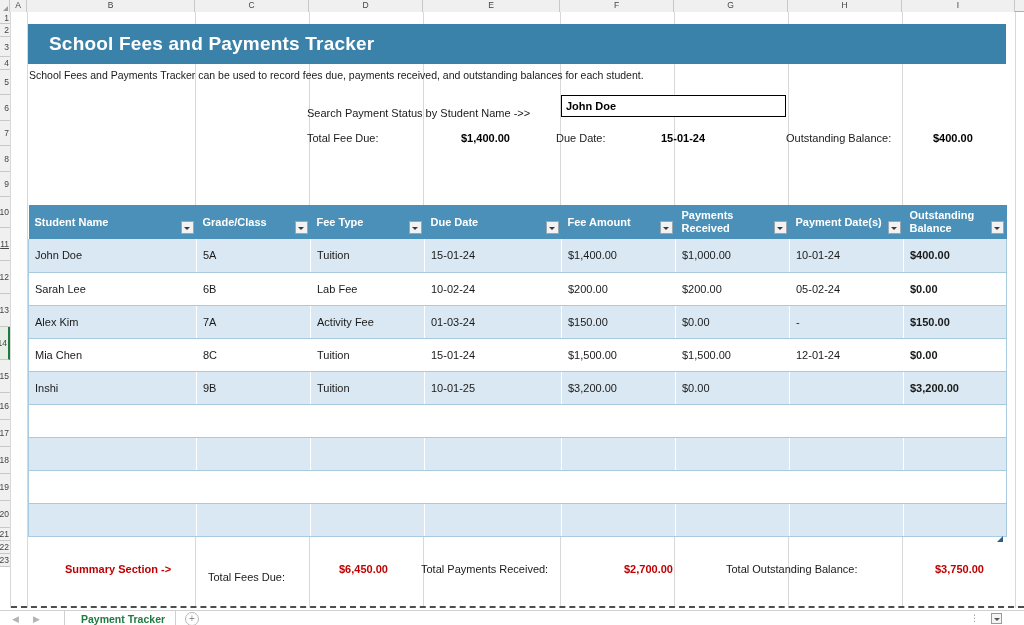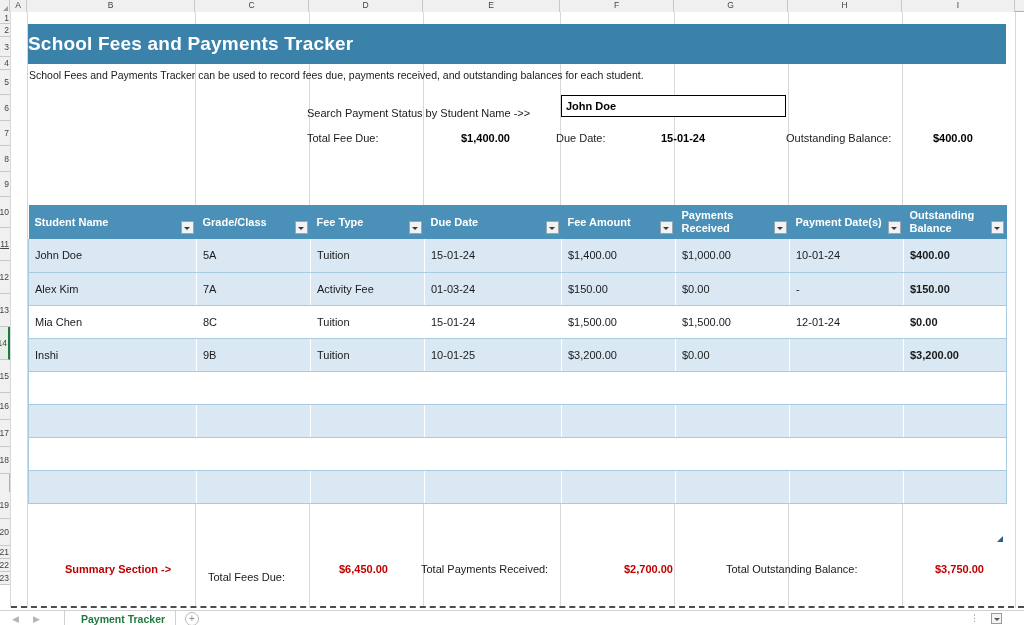--- a/index.html
+++ b/index.html
@@ -124,7 +124,7 @@
     color: #ffffff;
     font-size: 19px;
     font-weight: bold;
-    padding-left: 0;
+    padding-left: 21px;
     letter-spacing: 0.2px;
   }
 

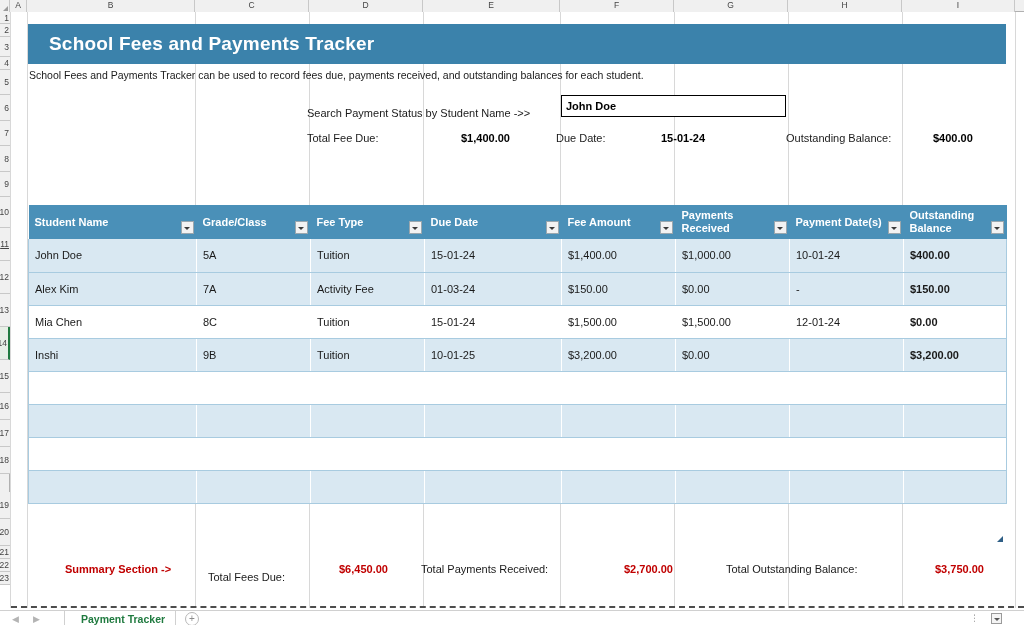--- a/index.html
+++ b/index.html
@@ -518,6 +518,16 @@
             <td>10-01-24</td>
             <td class="bal-due">$400.00</td>
           </tr>
+          <tr class="even">
+            <td>Sarah Lee</td>
+            <td>6B</td>
+            <td>Lab Fee</td>
+            <td>10-02-24</td>
+            <td>$200.00</td>
+            <td>$200.00</td>
+            <td>05-02-24</td>
+            <td class="bal-paid">$0.00</td>
+          </tr>
           <tr class="odd">
             <td>Alex Kim</td>
             <td>7A</td>

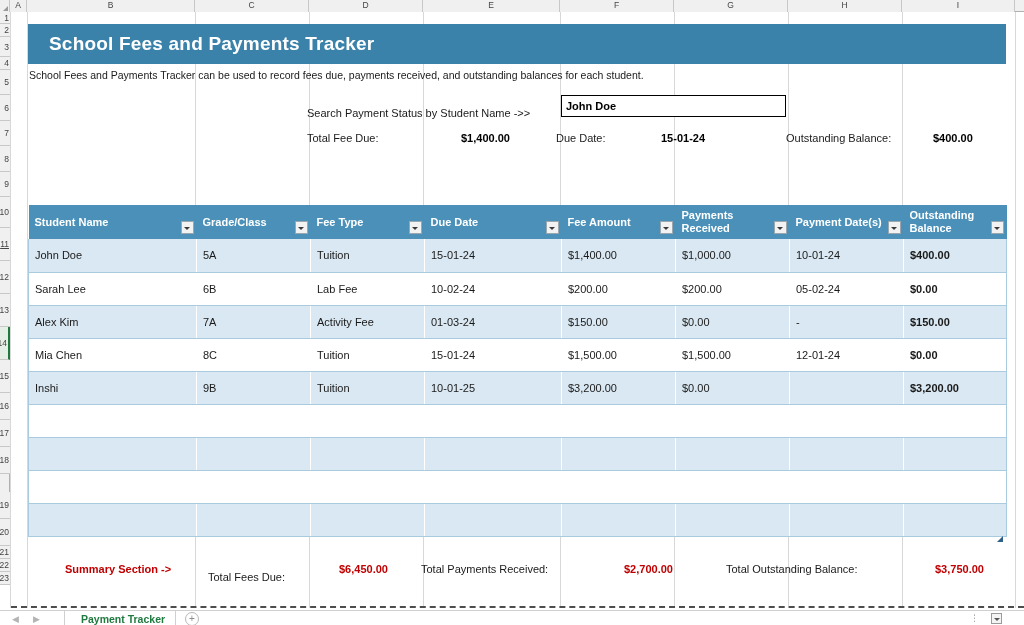--- a/index.html
+++ b/index.html
@@ -422,7 +422,7 @@
       <div class="row-head" style="height: 27px; line-height: 27px;">16</div>
       <div class="row-head" style="height: 27px; line-height: 27px;">17</div>
       <div class="row-head" style="height: 27px; line-height: 27px;">18</div>
-      <div class="row-head" style="height: 27px; line-height: 27px; margin-top: 18px;">19</div>
+      <div class="row-head" style="height: 27px; line-height: 27px;">19</div>
       <div class="row-head" style="height: 27px; line-height: 27px;">20</div>
       <div class="row-head" style="height: 13px; line-height: 13px;">21</div>
       <div class="row-head" style="height: 13px; line-height: 13px;">22</div>

